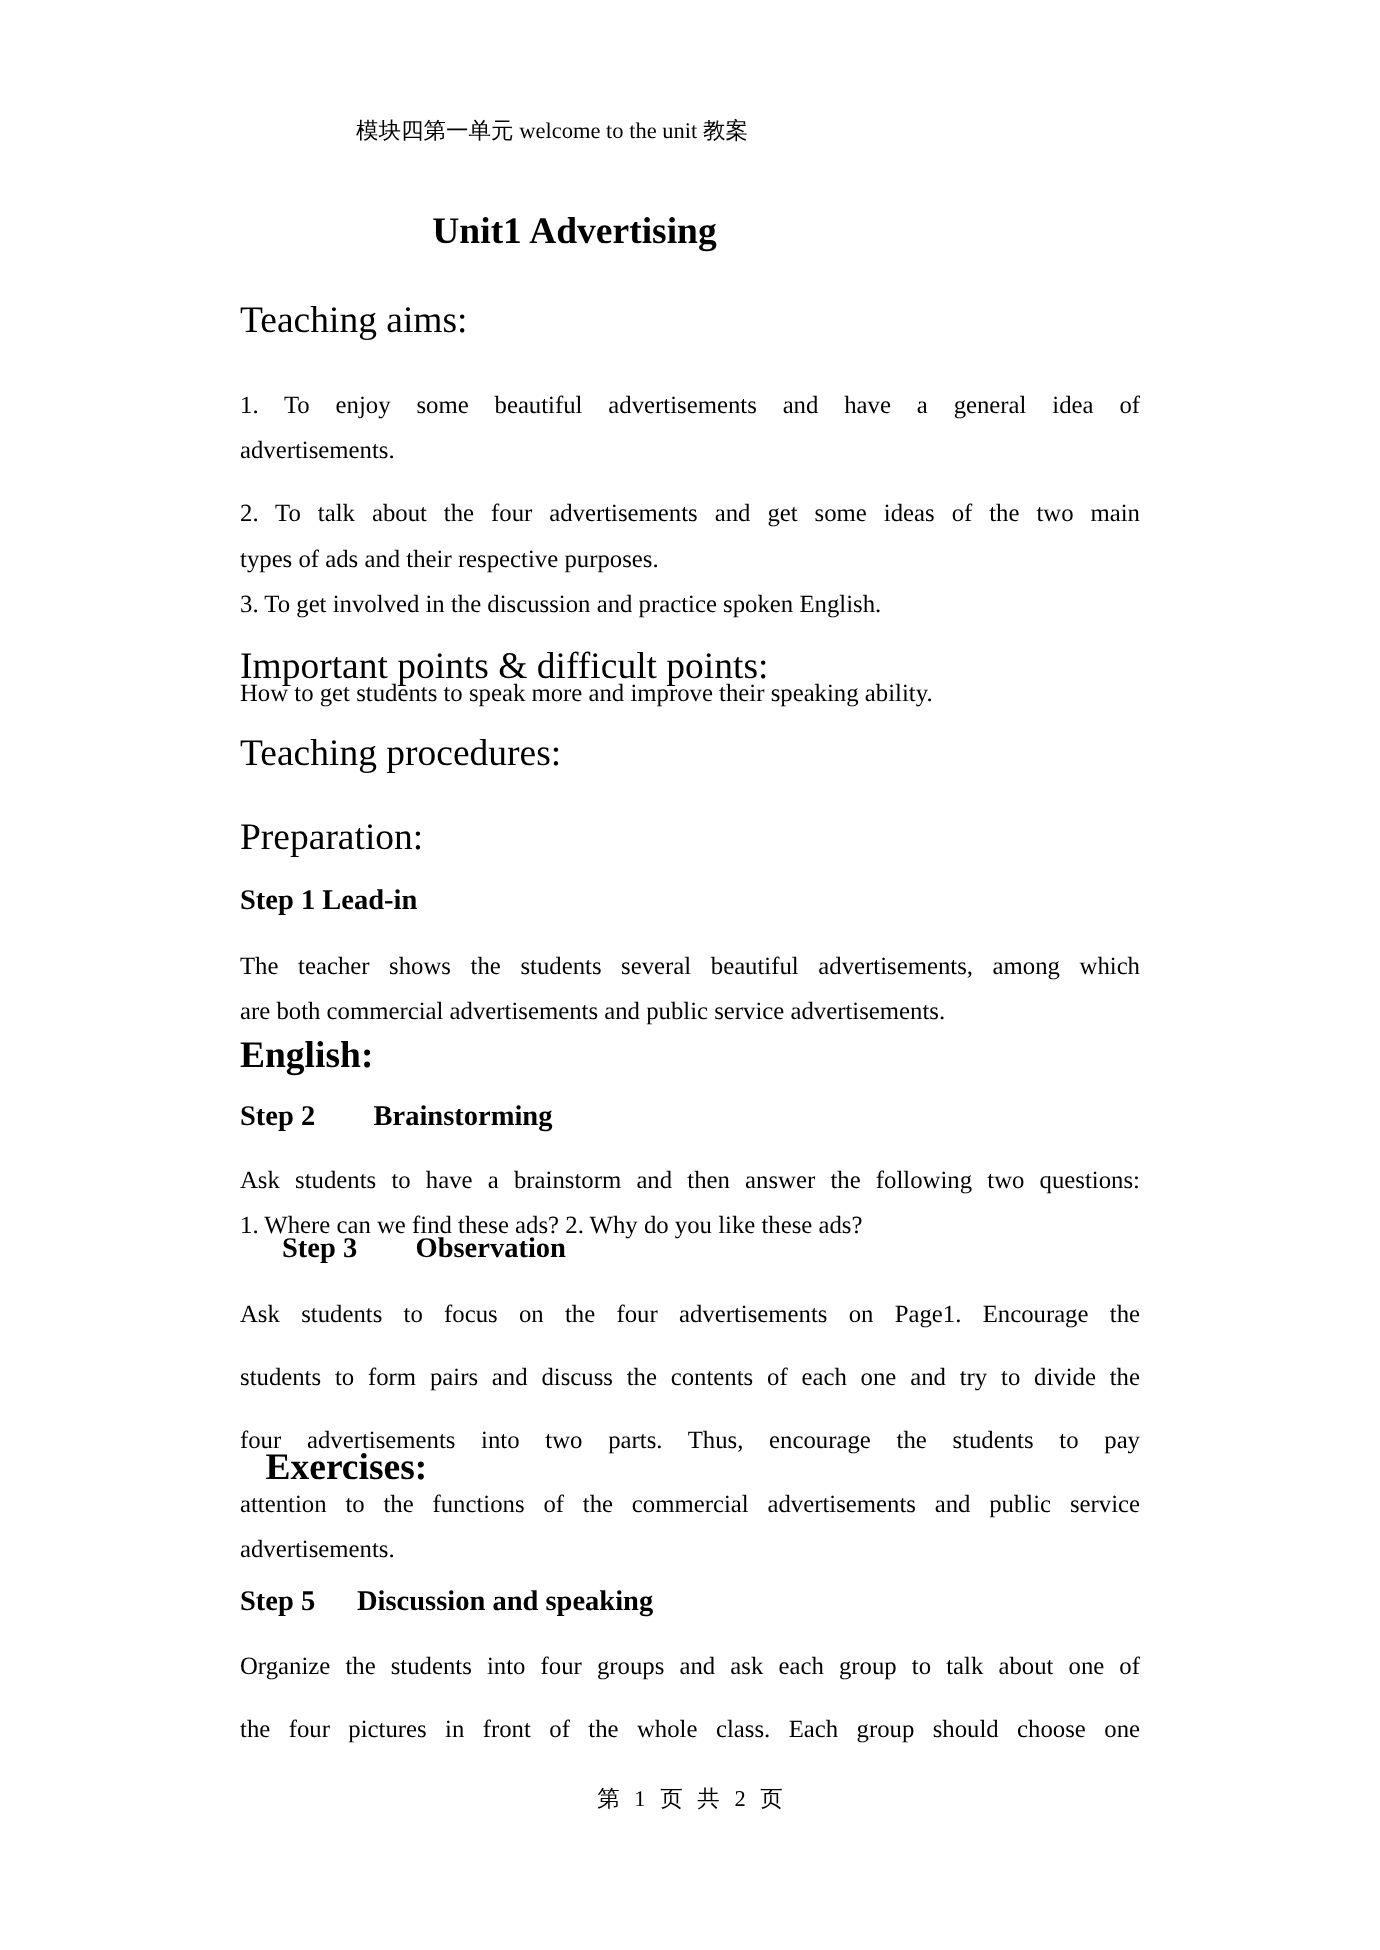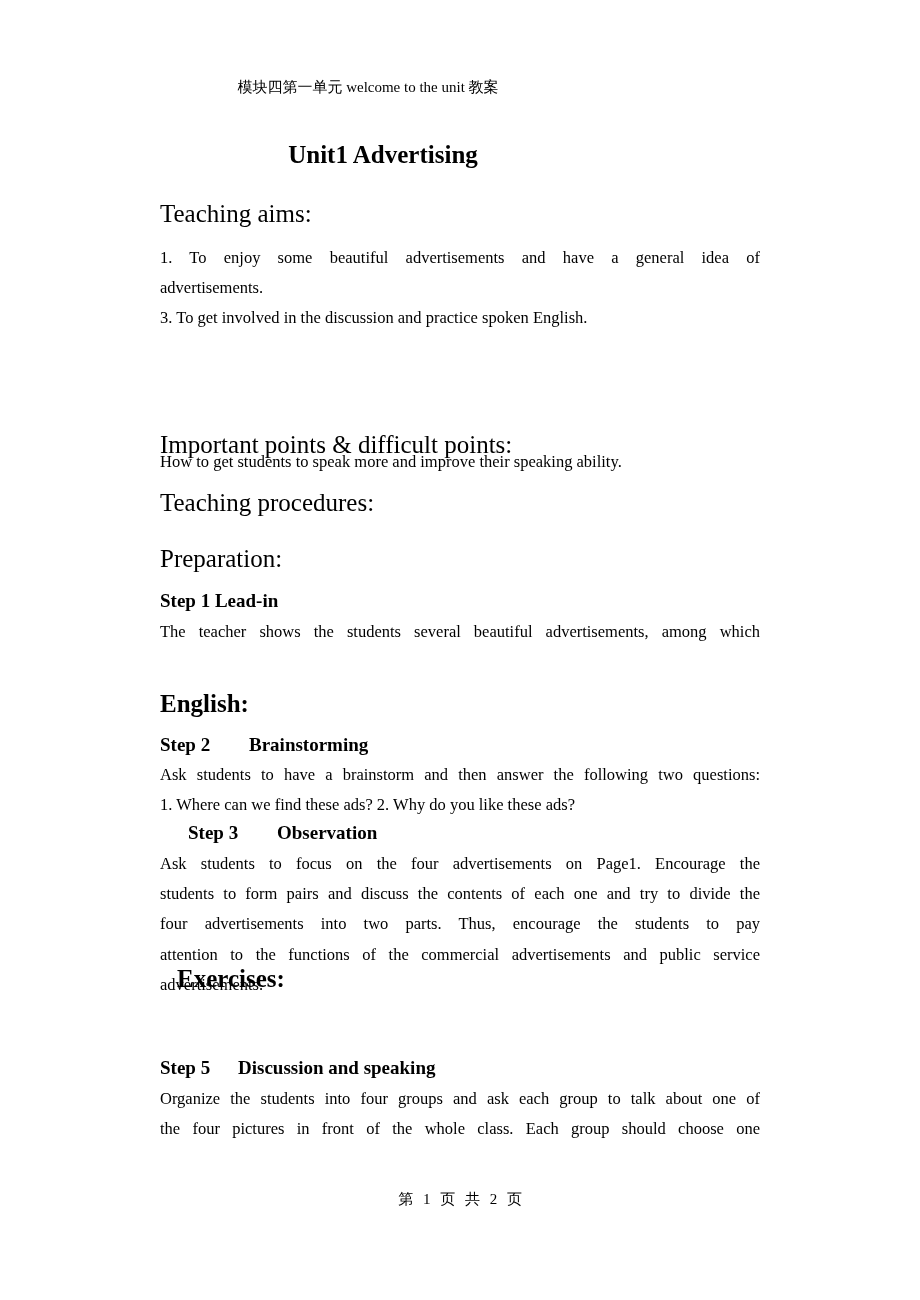--- a/index.html
+++ b/index.html
@@ -13,7 +13,7 @@
   .h-bold { font-size: 25px; font-weight: bold; margin: 0; line-height: 30px; }
   .step { font-size: 19px; font-weight: bold; margin: 0; line-height: 26px; }
   .line { font-size: 16.5px; line-height: 30.2px; margin: 0; white-space: nowrap; }
-  .j { text-align: justify; text-align-last: justify; }
+  .j { text-align: justify; text-align-last: justify; margin-top: 12px; }
   .footer { position: absolute; top: 1190px; left: 0; width: 920px; text-align: center;
             font-size: 15px; word-spacing: 6px; }
   .abs { position: absolute; left: 160px; width: 600px; }

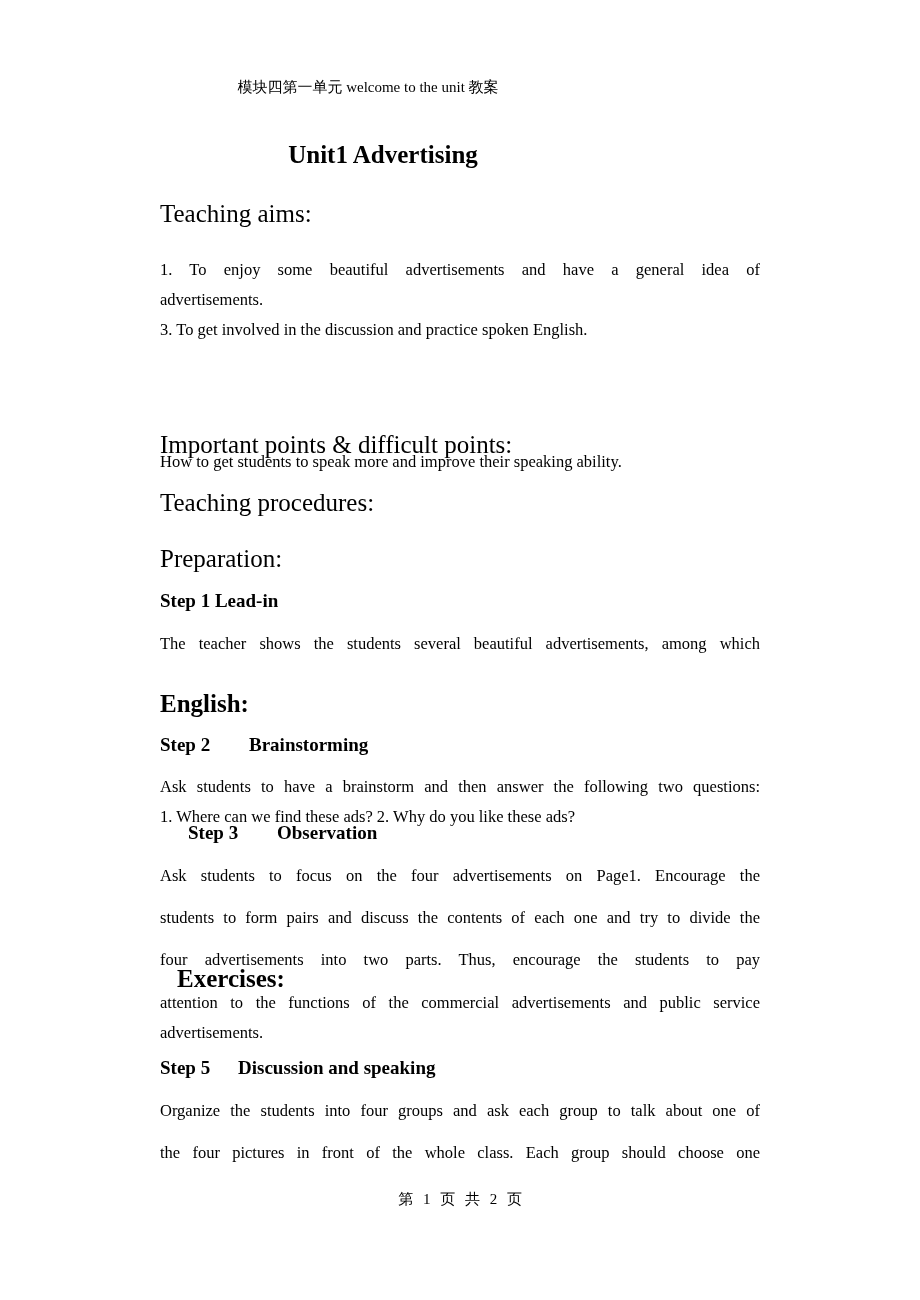--- a/index.html
+++ b/index.html
@@ -30,6 +30,7 @@
 <div class="abs" style="top:243px;">
   <p class="line j">1. To enjoy some beautiful advertisements and have a general idea of</p>
   <p class="line">advertisements.</p>
+  <p class="line j">2. To talk about the four advertisements and get some ideas of the two main</p>
   <p class="line">3. To get involved in the discussion and practice spoken English.</p>
 </div>
 

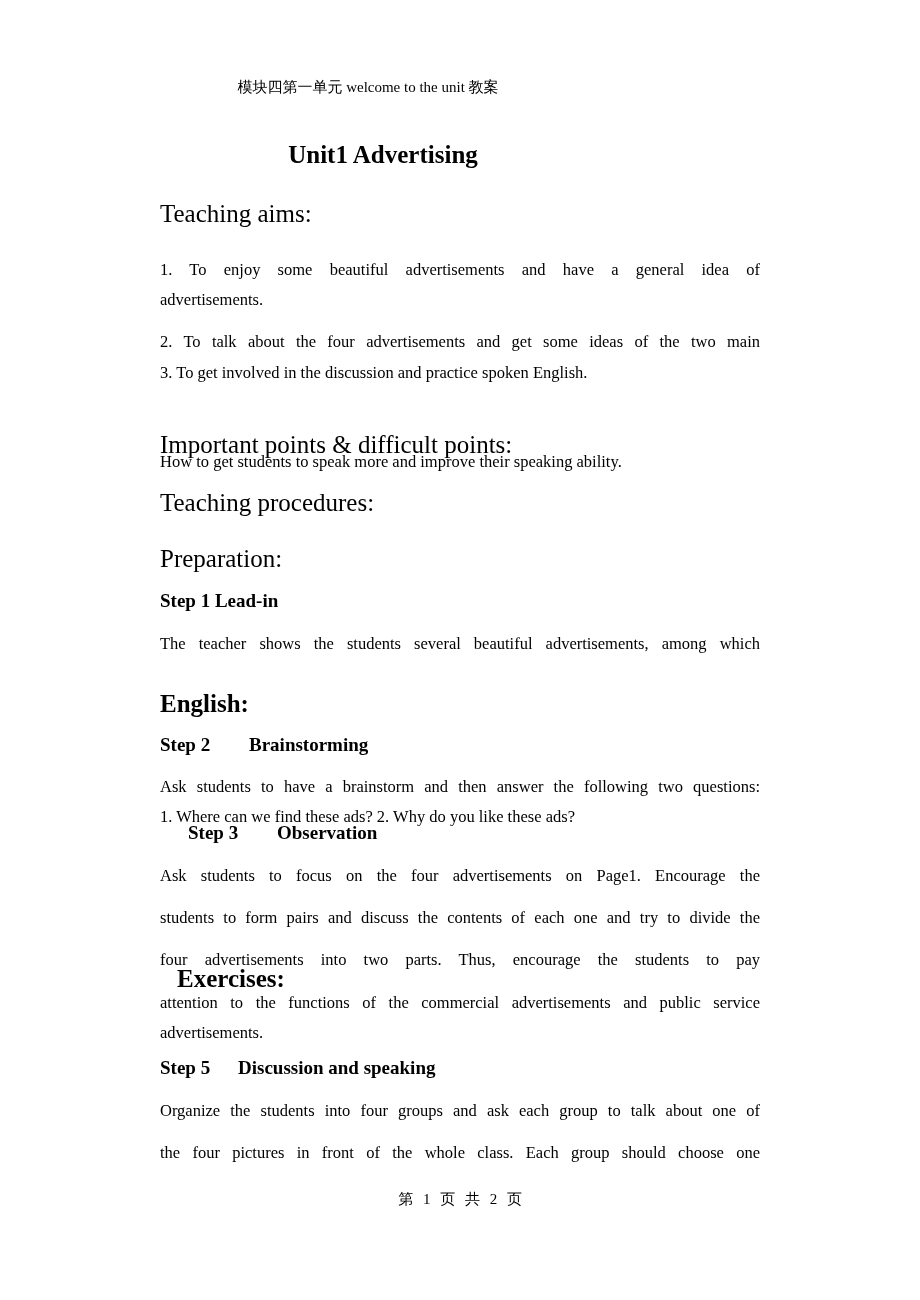--- a/index.html
+++ b/index.html
@@ -31,6 +31,7 @@
   <p class="line j">1. To enjoy some beautiful advertisements and have a general idea of</p>
   <p class="line">advertisements.</p>
   <p class="line j">2. To talk about the four advertisements and get some ideas of the two main</p>
+  <p class="line">types of ads and their respective purposes.</p>
   <p class="line">3. To get involved in the discussion and practice spoken English.</p>
 </div>
 

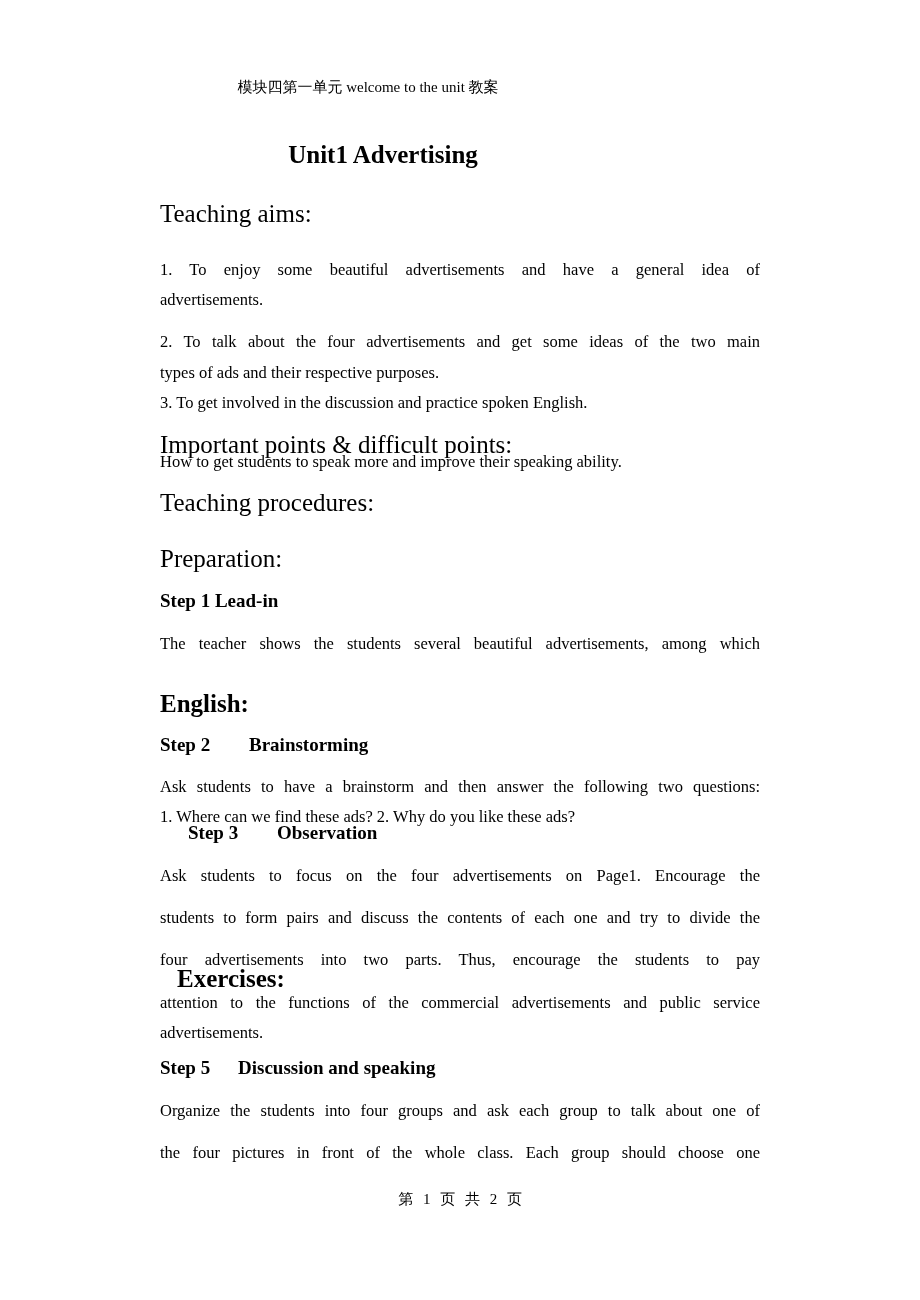--- a/index.html
+++ b/index.html
@@ -54,6 +54,7 @@
 </div>
 <div class="abs" style="top:617px;">
   <p class="line j">The teacher shows the students several beautiful advertisements, among which</p>
+  <p class="line">are both commercial advertisements and public service advertisements.</p>
 </div>
 
 <div class="abs" style="top:689px;">

